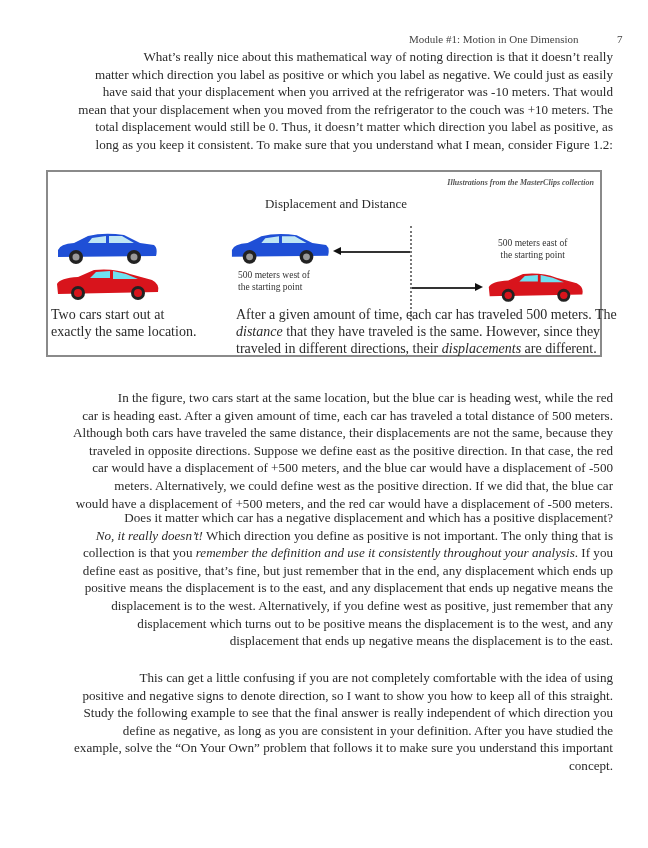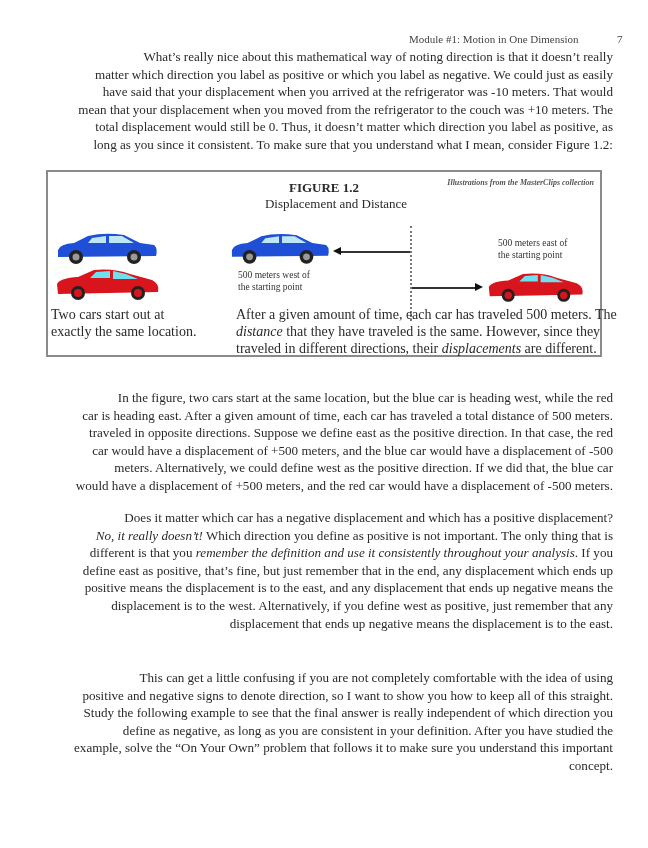--- a/index.html
+++ b/index.html
@@ -38,7 +38,7 @@
   <span class="line">have said that your displacement when you arrived at the refrigerator was -10 meters.  That would</span>
   <span class="line">mean that your displacement when you moved from the refrigerator to the couch was +10 meters.  The</span>
   <span class="line">total displacement would still be 0.  Thus, it doesn’t matter which direction you label as positive, as</span>
-  <span class="line">long as you since it consistent.  To make sure that you understand what I mean, consider Figure 1.2:</span>
+  <span class="line">long as you keep it consistent.  To make sure that you understand what I mean, consider Figure 1.2:</span>
 </div>
 
 <div class="fig">

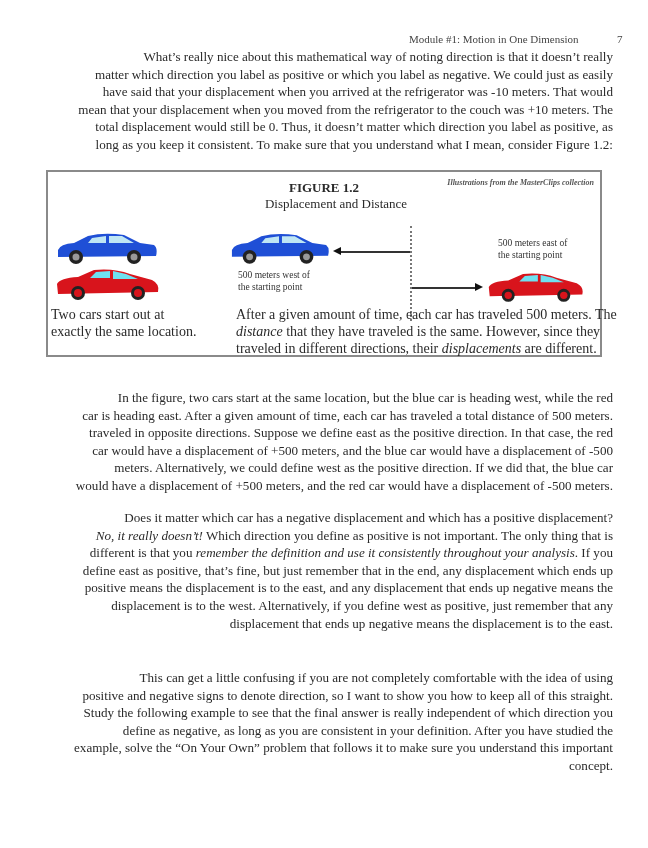--- a/index.html
+++ b/index.html
@@ -42,7 +42,6 @@
 </div>
 
 <div class="fig">
-  <div class="fig-title">FIGURE 1.2</div>
   <div class="fig-sub">Displacement and Distance</div>
   <div class="credit">Illustrations from the MasterClips collection</div>
 

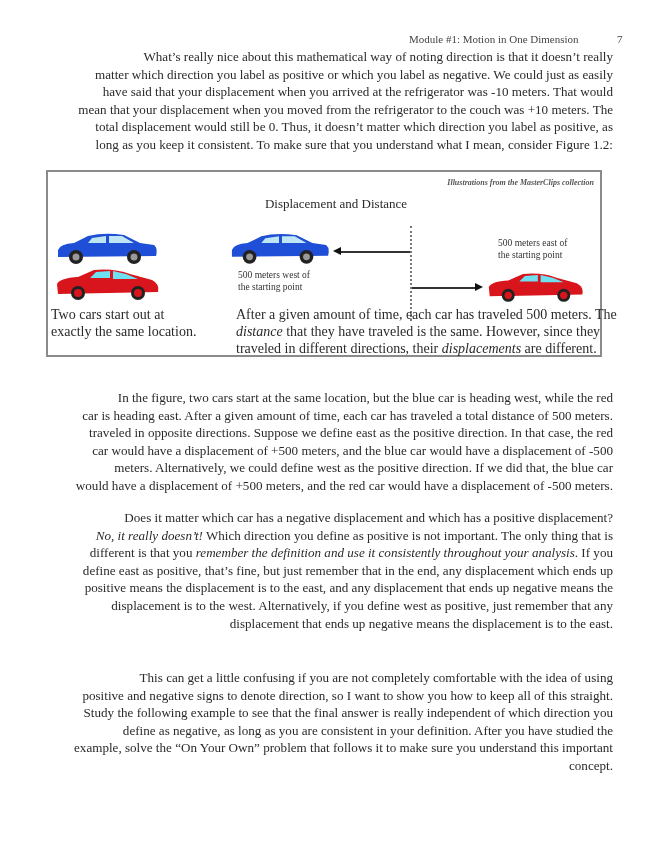--- a/index.html
+++ b/index.html
@@ -80,7 +80,7 @@
   <div class="dots"></div>
 
   <div class="arrow right" style="left:364px;top:115px;width:64px;"></div>
-  <div class="lbl" style="left:450px;top:65px;">
+  <div class="lbl" style="left:450px;top:65px;text-align:center;">
     <span class="line">500 meters east of</span>
     <span class="line">the starting point</span>
   </div>

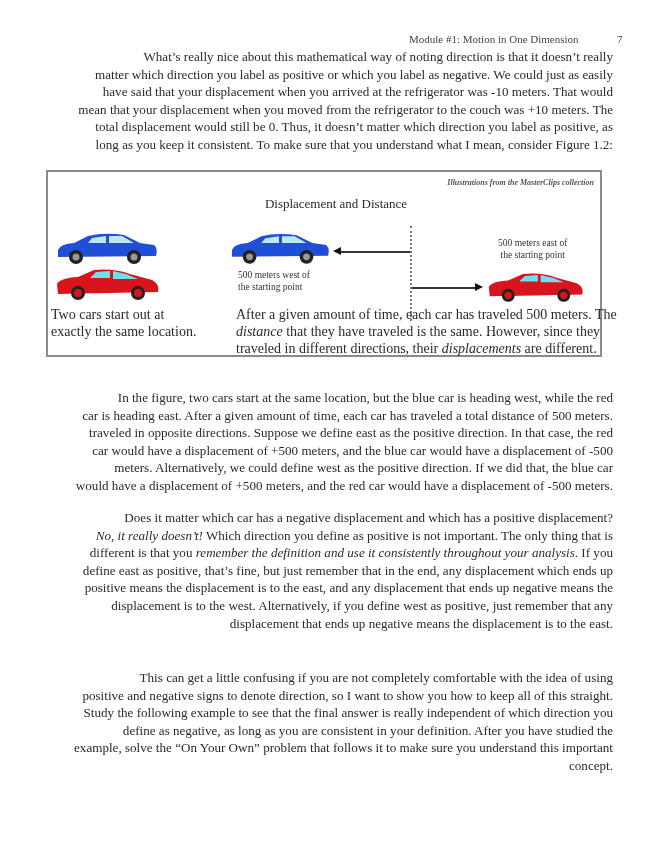--- a/index.html
+++ b/index.html
@@ -108,6 +108,7 @@
 <div class="para" style="top:389px;">
   <span class="line ind">In the figure, two cars start at the same location, but the blue car is heading west, while the red</span>
   <span class="line">car is heading east.  After a given amount of time, each car has traveled a total distance of 500 meters.</span>
+  <span class="line">Although both cars have traveled the same distance, their displacements are not the same, because they</span>
   <span class="line">traveled in opposite directions.  Suppose we define east as the positive direction.  In that case, the red</span>
   <span class="line">car would have a displacement of +500 meters, and the blue car would have a displacement of -500</span>
   <span class="line">meters.  Alternatively, we could define west as the positive direction.  If we did that, the blue car</span>

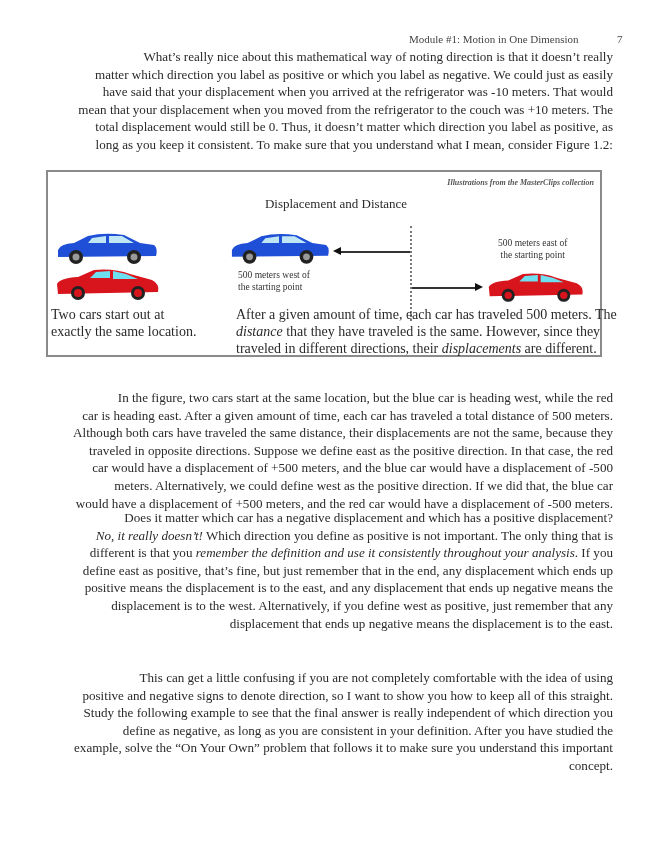--- a/index.html
+++ b/index.html
@@ -118,7 +118,7 @@
 <div class="para" style="top:509px;">
   <span class="line ind">Does it matter which car has a negative displacement and which has a positive displacement?</span>
   <span class="line"><i>No, it really doesn’t!</i><span>  Which direction you define as positive is not important.  The only thing that is</span></span>
-  <span class="line"><span>different is that you </span><i>remember the definition and use it consistently throughout your analysis</i><span>.  If you</span></span>
+  <span class="line"><span>collection is that you </span><i>remember the definition and use it consistently throughout your analysis</i><span>.  If you</span></span>
   <span class="line">define east as positive, that’s fine, but just remember that in the end, any displacement which ends up</span>
   <span class="line">positive means the displacement is to the east, and any displacement that ends up negative means the</span>
   <span class="line">displacement is to the west.  Alternatively, if you define west as positive, just remember that any</span>

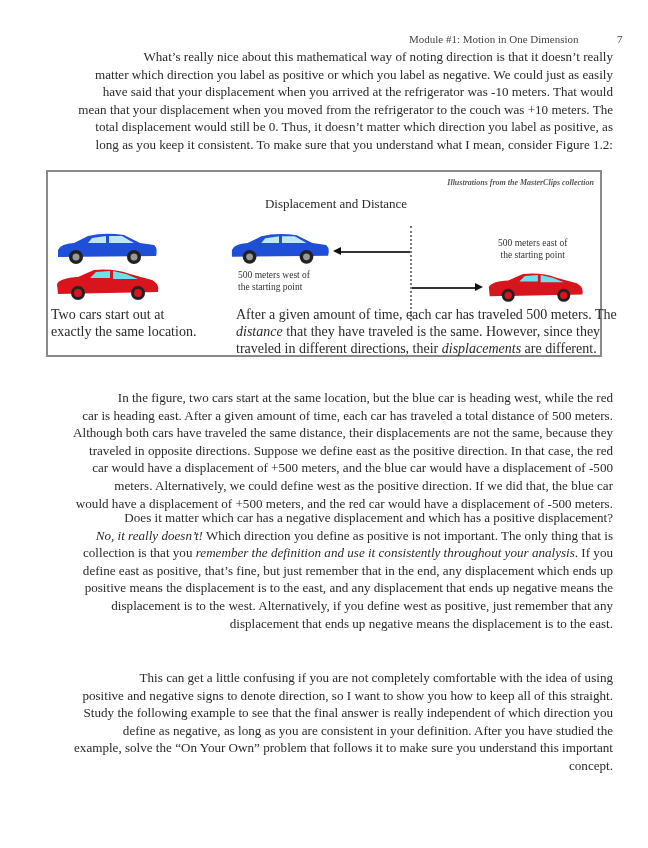--- a/index.html
+++ b/index.html
@@ -122,6 +122,7 @@
   <span class="line">define east as positive, that’s fine, but just remember that in the end, any displacement which ends up</span>
   <span class="line">positive means the displacement is to the east, and any displacement that ends up negative means the</span>
   <span class="line">displacement is to the west.  Alternatively, if you define west as positive, just remember that any</span>
+  <span class="line">displacement which turns out to be positive means the displacement is to the west, and any</span>
   <span class="line">displacement that ends up negative means the displacement is to the east.</span>
 </div>
 

